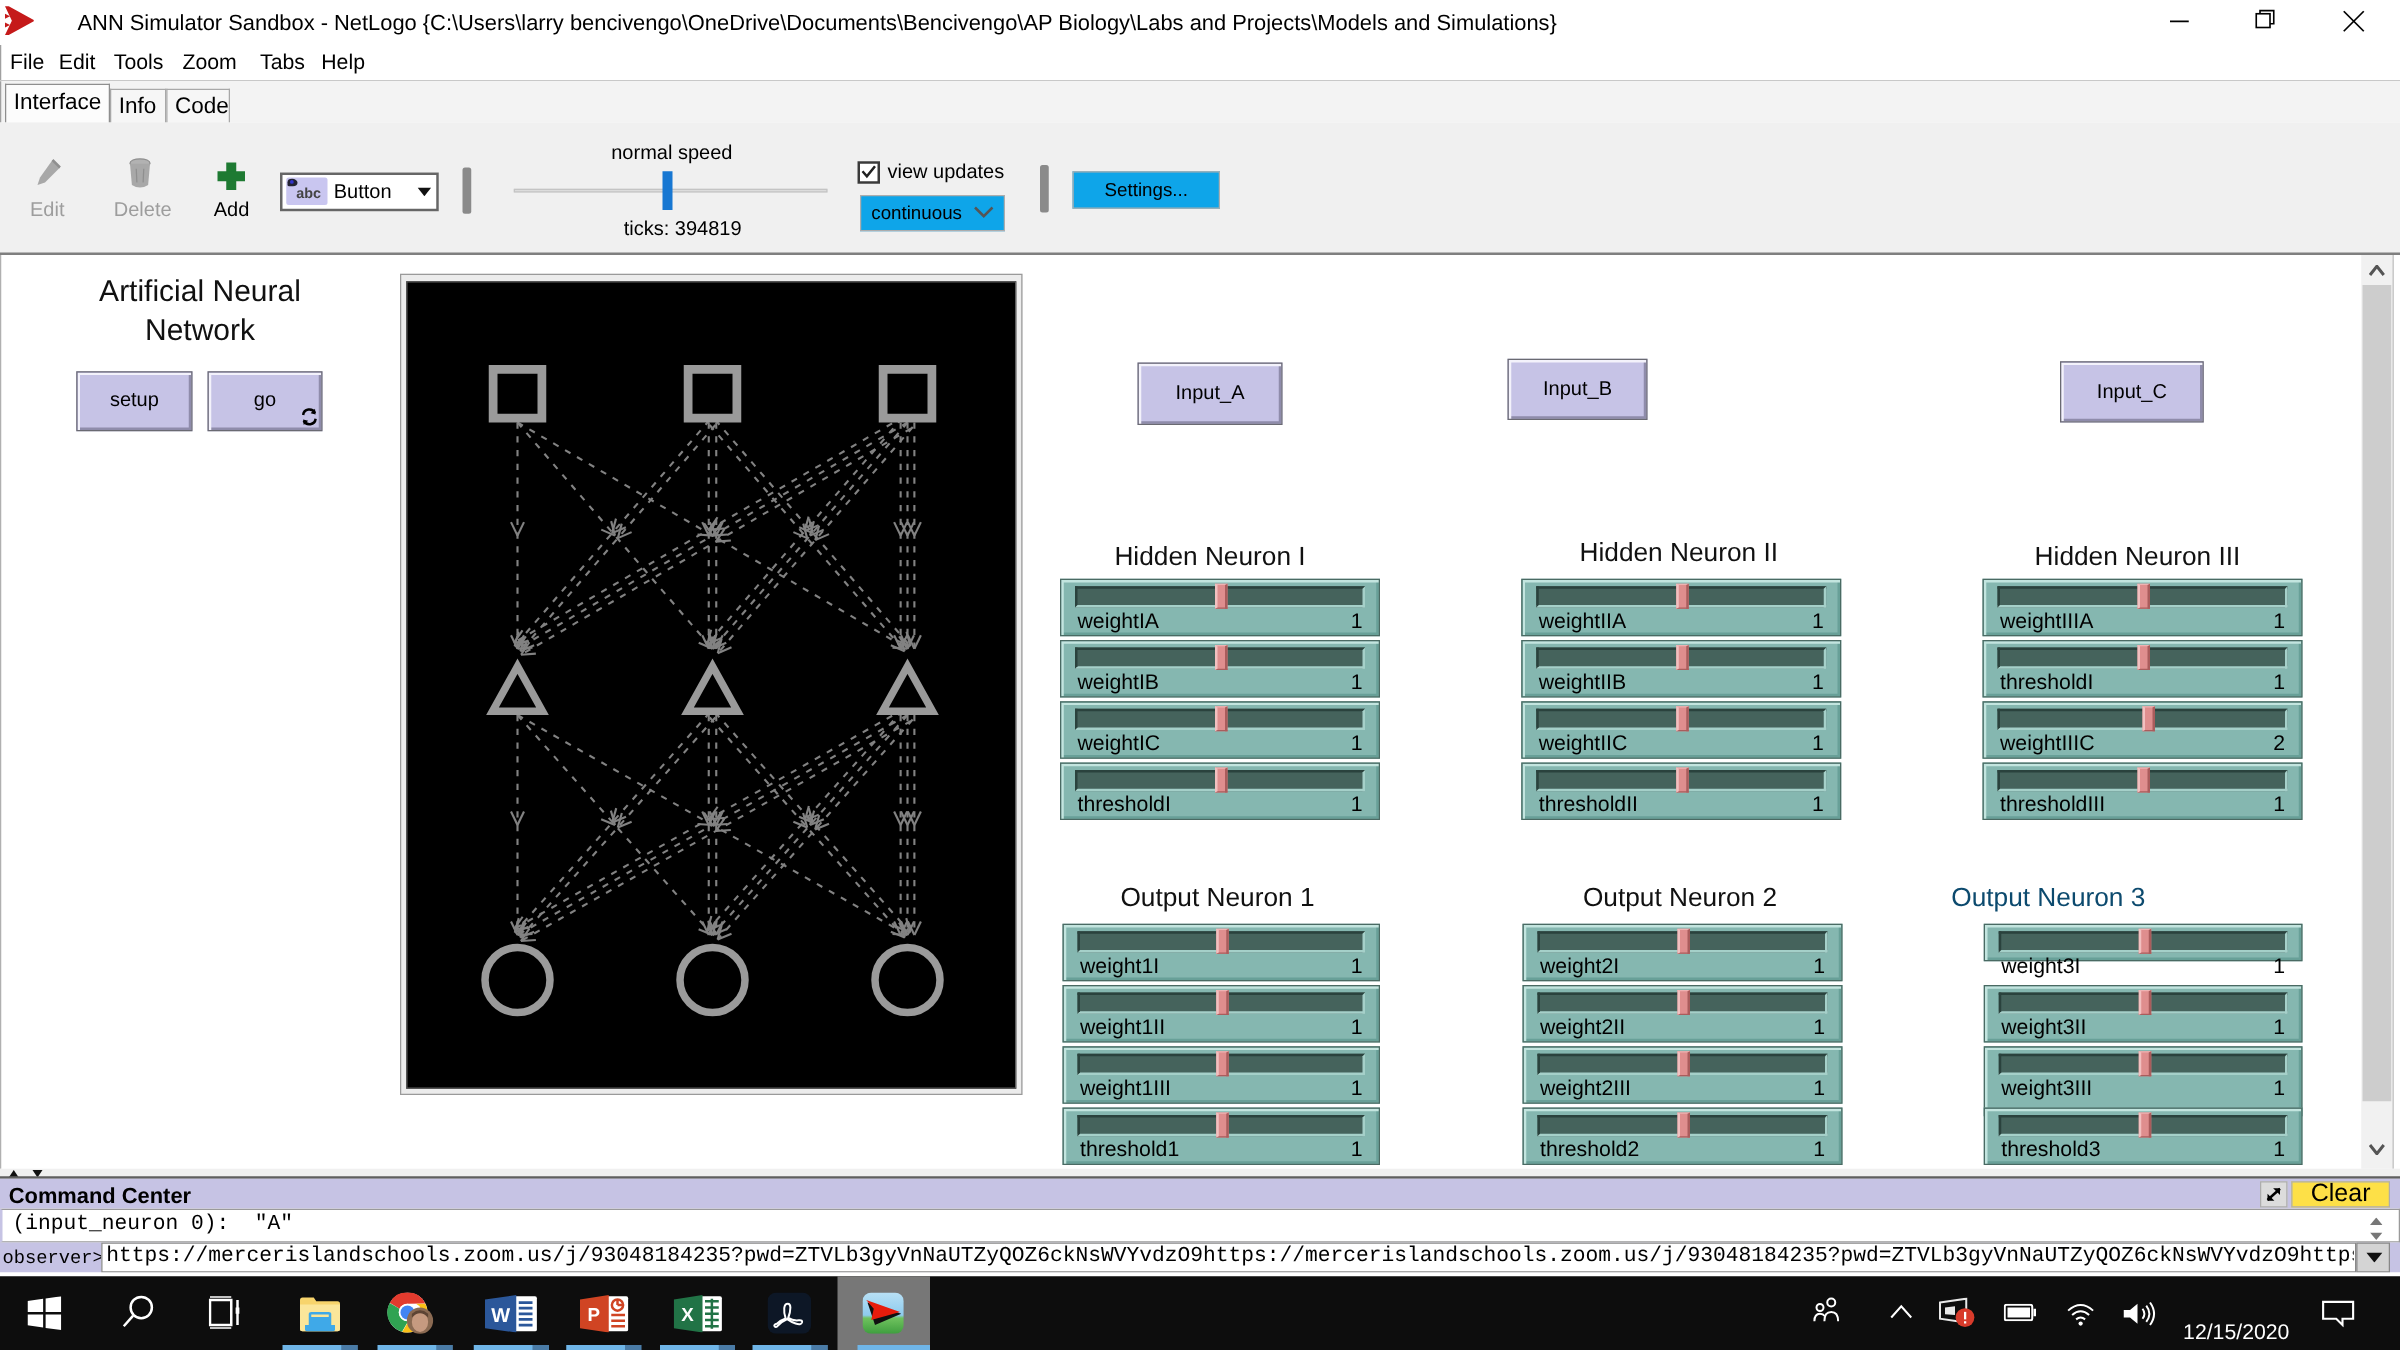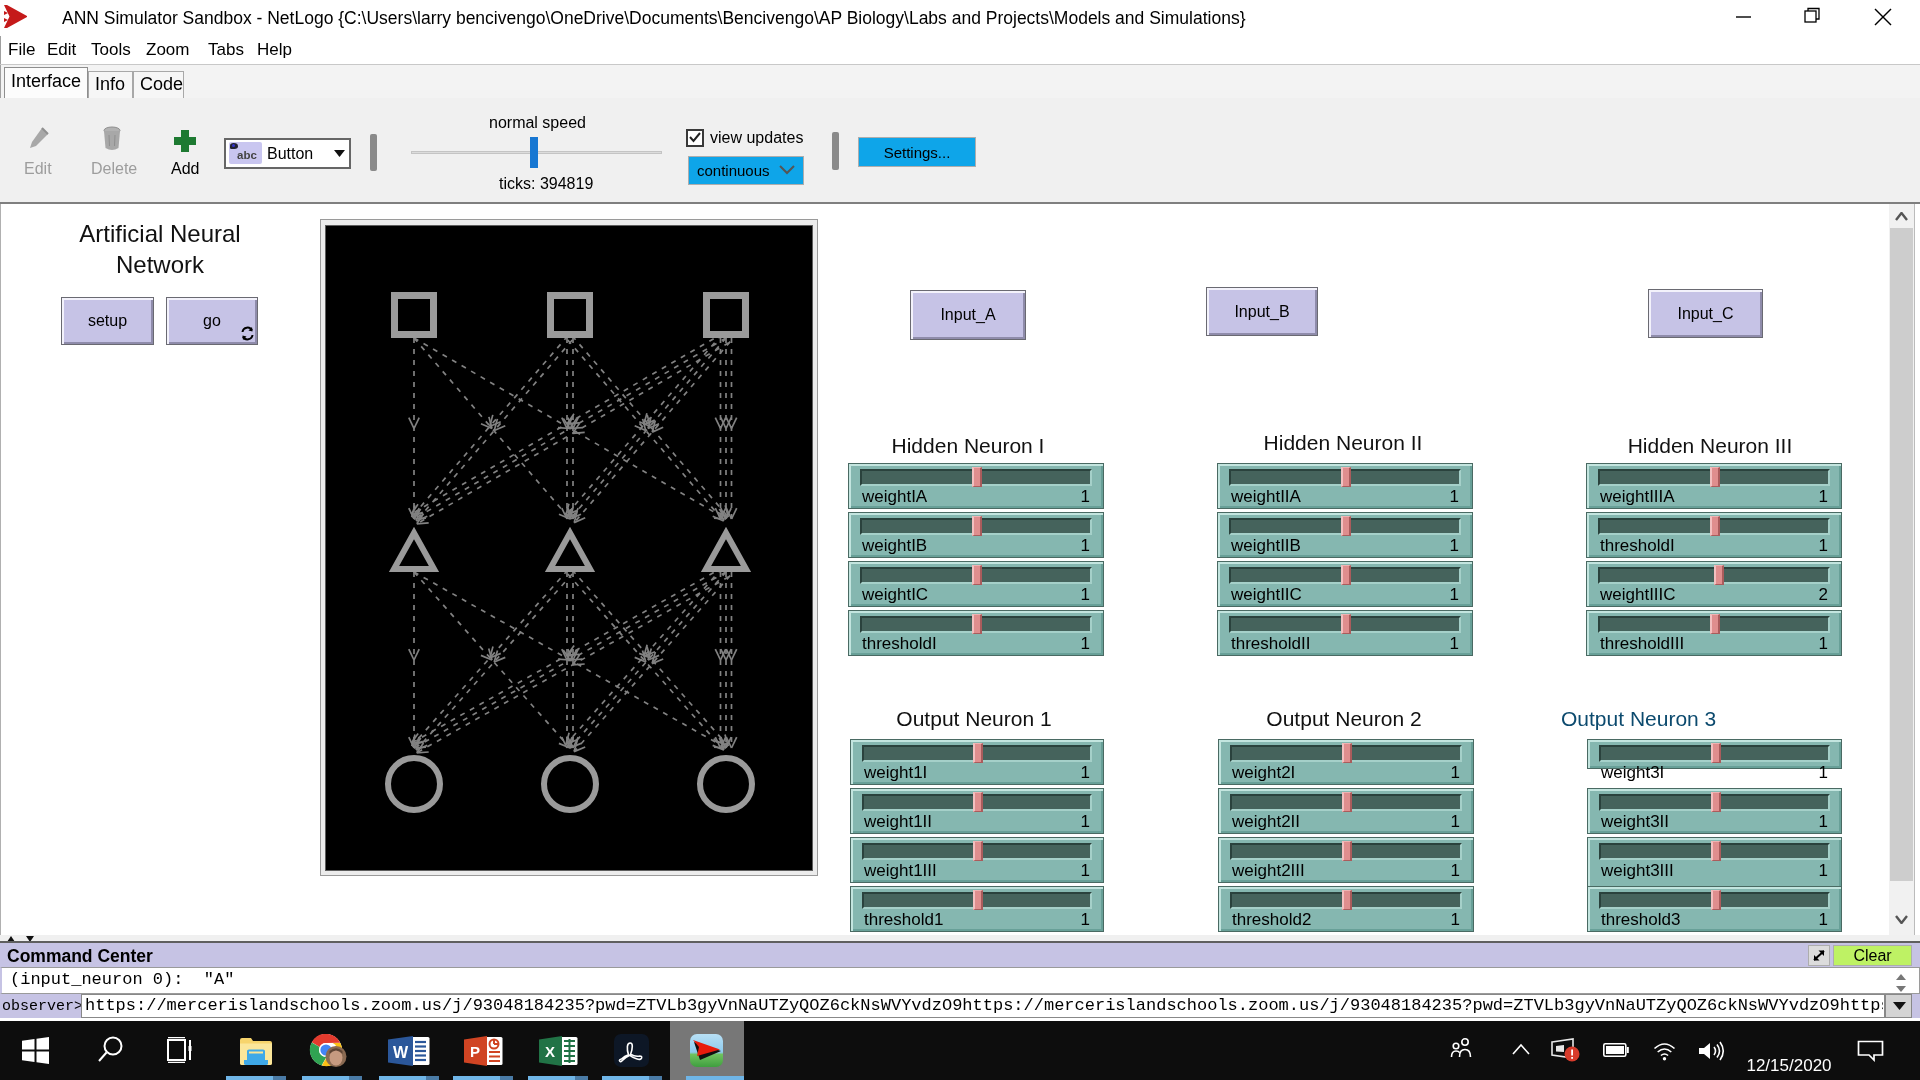--- a/index.html
+++ b/index.html
@@ -471,7 +471,7 @@
     <path d="M12 7 V1.5 H6.5 Z" fill="#000"></path>
     <path d="M2 6 V11.5 H7.5 Z" fill="#000"></path>
   </svg>
-<div class="winbtn" style="left:1833px;top:945px;width:79px;height:21px;background:#bef264;font-size:16px">Clear</div>
+<div class="winbtn" style="left:1833px;top:945px;width:79px;height:21px;background:#fde047;font-size:20px">Clear</div>
 <div class="abs" style="left:0;top:967px;width:1920px;height:27px;background:#fff;border:1px solid #9a9a9a;border-left:2px solid #c6c3e4"></div>
 <div class="t mono" style="left:10px;top:970px;font-size:17px;color:#000">(input_neuron 0):  "A"</div>
 <svg class="abs" style="left:1896px;top:974px" width="10" height="6">

